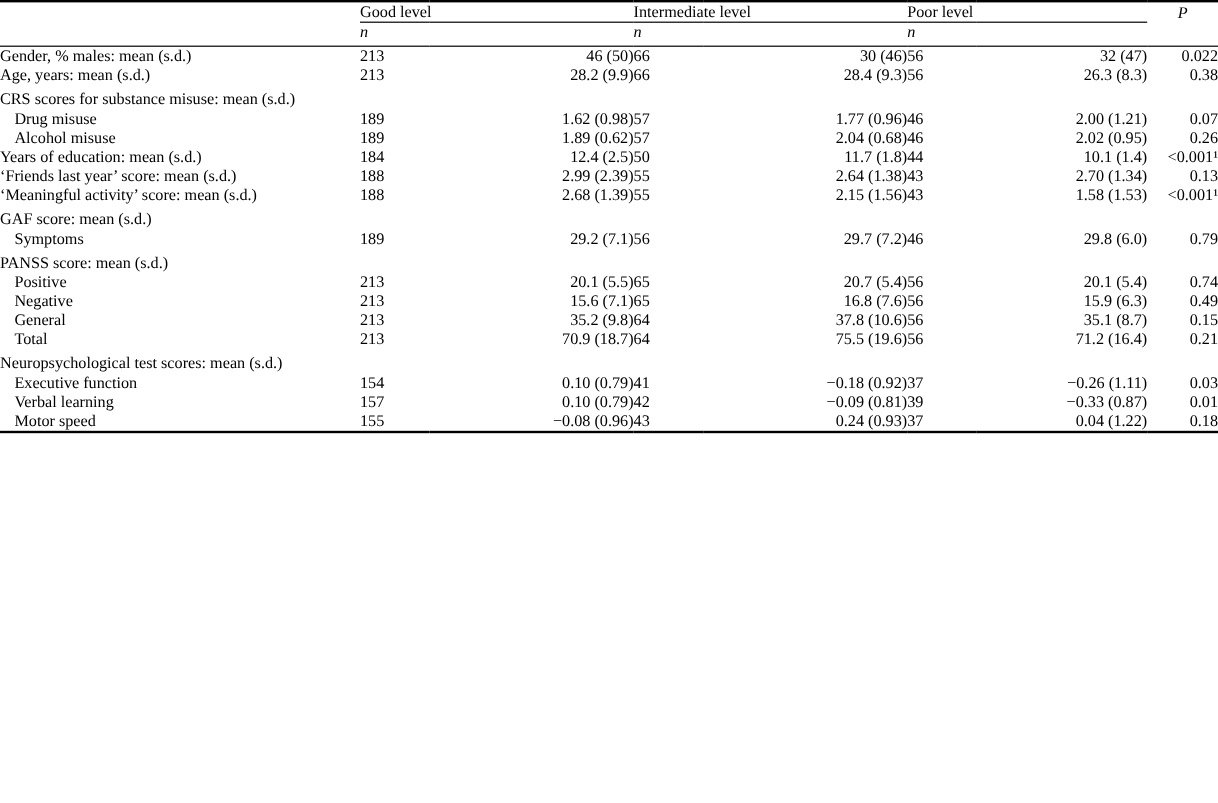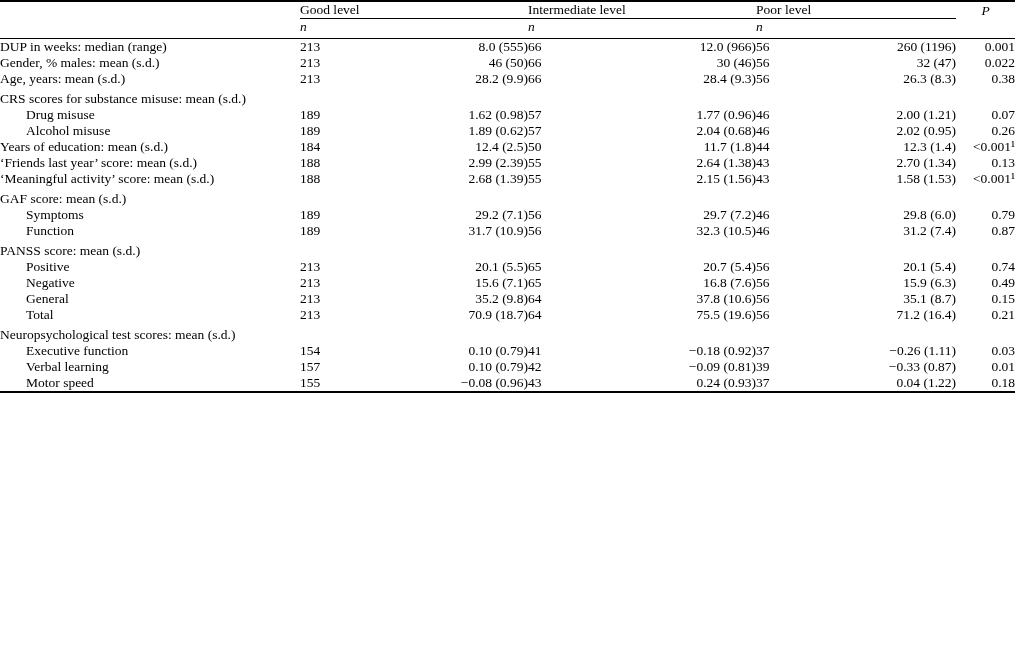--- a/index.html
+++ b/index.html
@@ -136,16 +136,6 @@
     </thead>
     <tbody id="tbody">
         <tr>
-          <td class="label">DUP in weeks: median (range)</td>
-          <td class="nval">213</td>
-          <td class="val">8.0 (555)</td>
-          <td class="nval">66</td>
-          <td class="val">12.0 (966)</td>
-          <td class="nval">56</td>
-          <td class="val3">260 (1196)</td>
-          <td class="pval">0.001</td>
-        </tr>
-        <tr>
           <td class="label">Gender, % males: mean (s.d.)</td>
           <td class="nval">213</td>
           <td class="val">46 (50)</td>

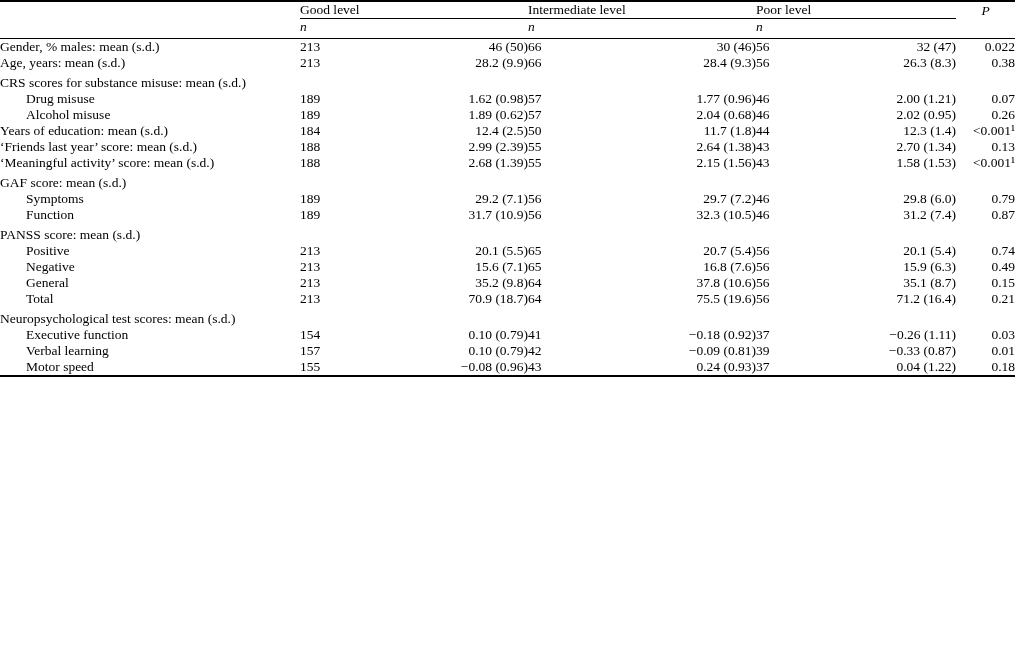--- a/index.html
+++ b/index.html
@@ -76,7 +76,7 @@
     padding: 3.5px 4px 3.5px 0;
     white-space: nowrap;
   }
-  td.label.indent { padding-left: 26px; }
+  td.label.indent { padding-left: 12px; }
   td.nval {
     text-align: left;
     padding: 3.5px 0 3.5px 10px;

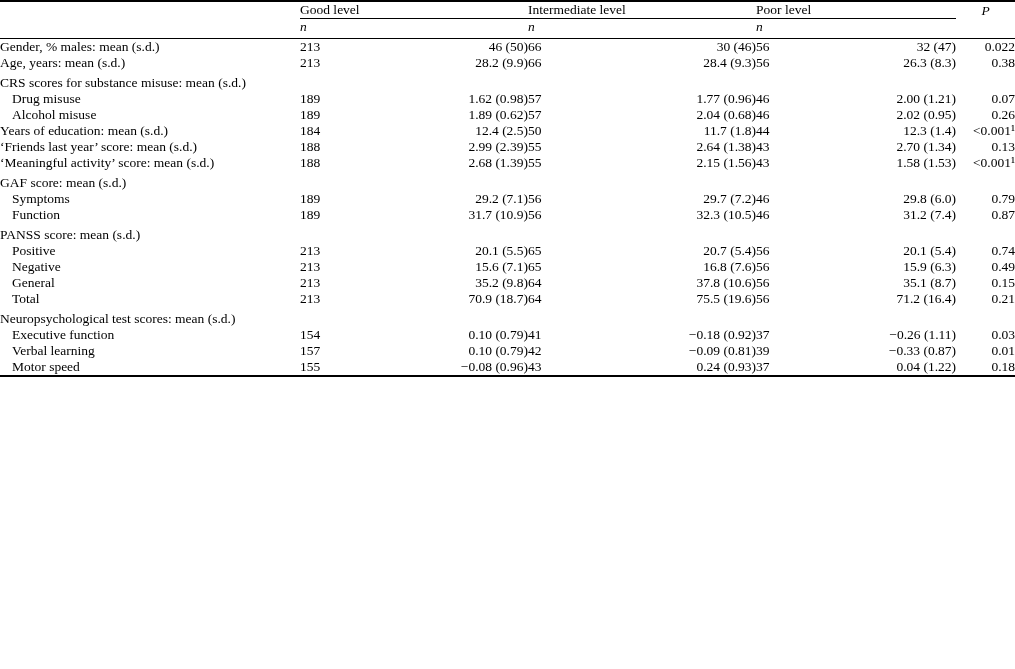--- a/index.html
+++ b/index.html
@@ -192,7 +192,7 @@
           <td class="nval">50</td>
           <td class="val">11.7 (1.8)</td>
           <td class="nval">44</td>
-          <td class="val3">12.3 (1.4)</td>
+          <td class="val3">10.1 (1.4)</td>
           <td class="pval">&lt;0.001¹</td>
         </tr>
         <tr>

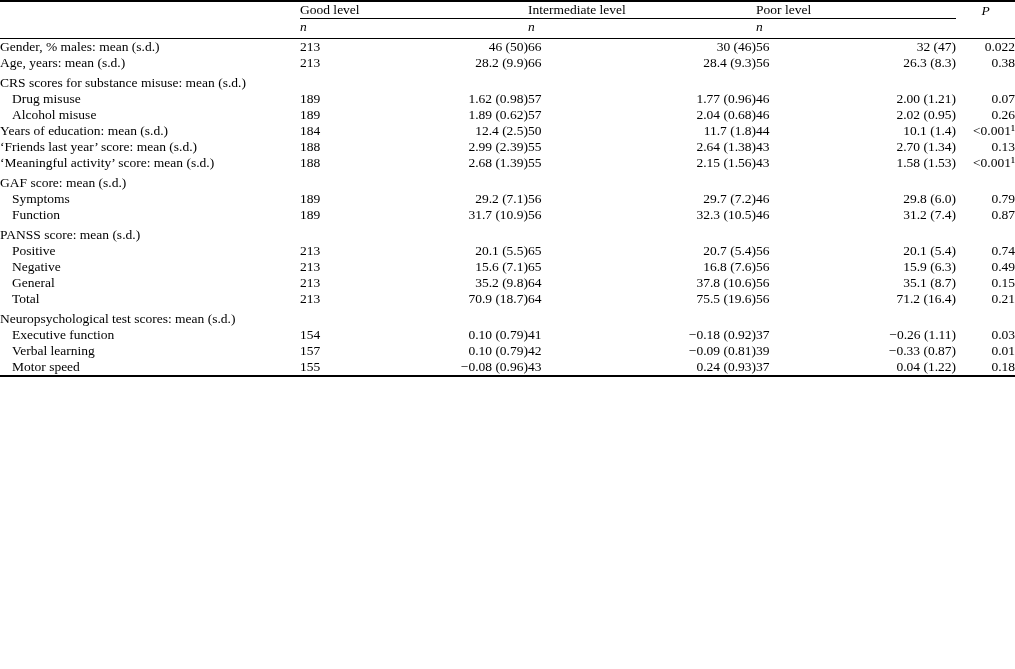--- a/index.html
+++ b/index.html
@@ -235,16 +235,6 @@
           <td class="val3">29.8 (6.0)</td>
           <td class="pval">0.79</td>
         </tr>
-        <tr>
-          <td class="label indent">Function</td>
-          <td class="nval">189</td>
-          <td class="val">31.7 (10.9)</td>
-          <td class="nval">56</td>
-          <td class="val">32.3 (10.5)</td>
-          <td class="nval">46</td>
-          <td class="val3">31.2 (7.4)</td>
-          <td class="pval">0.87</td>
-        </tr>
         <tr class="section">
           <td class="label b">PANSS score: mean (s.d.)</td>
           <td class="nval"></td>

